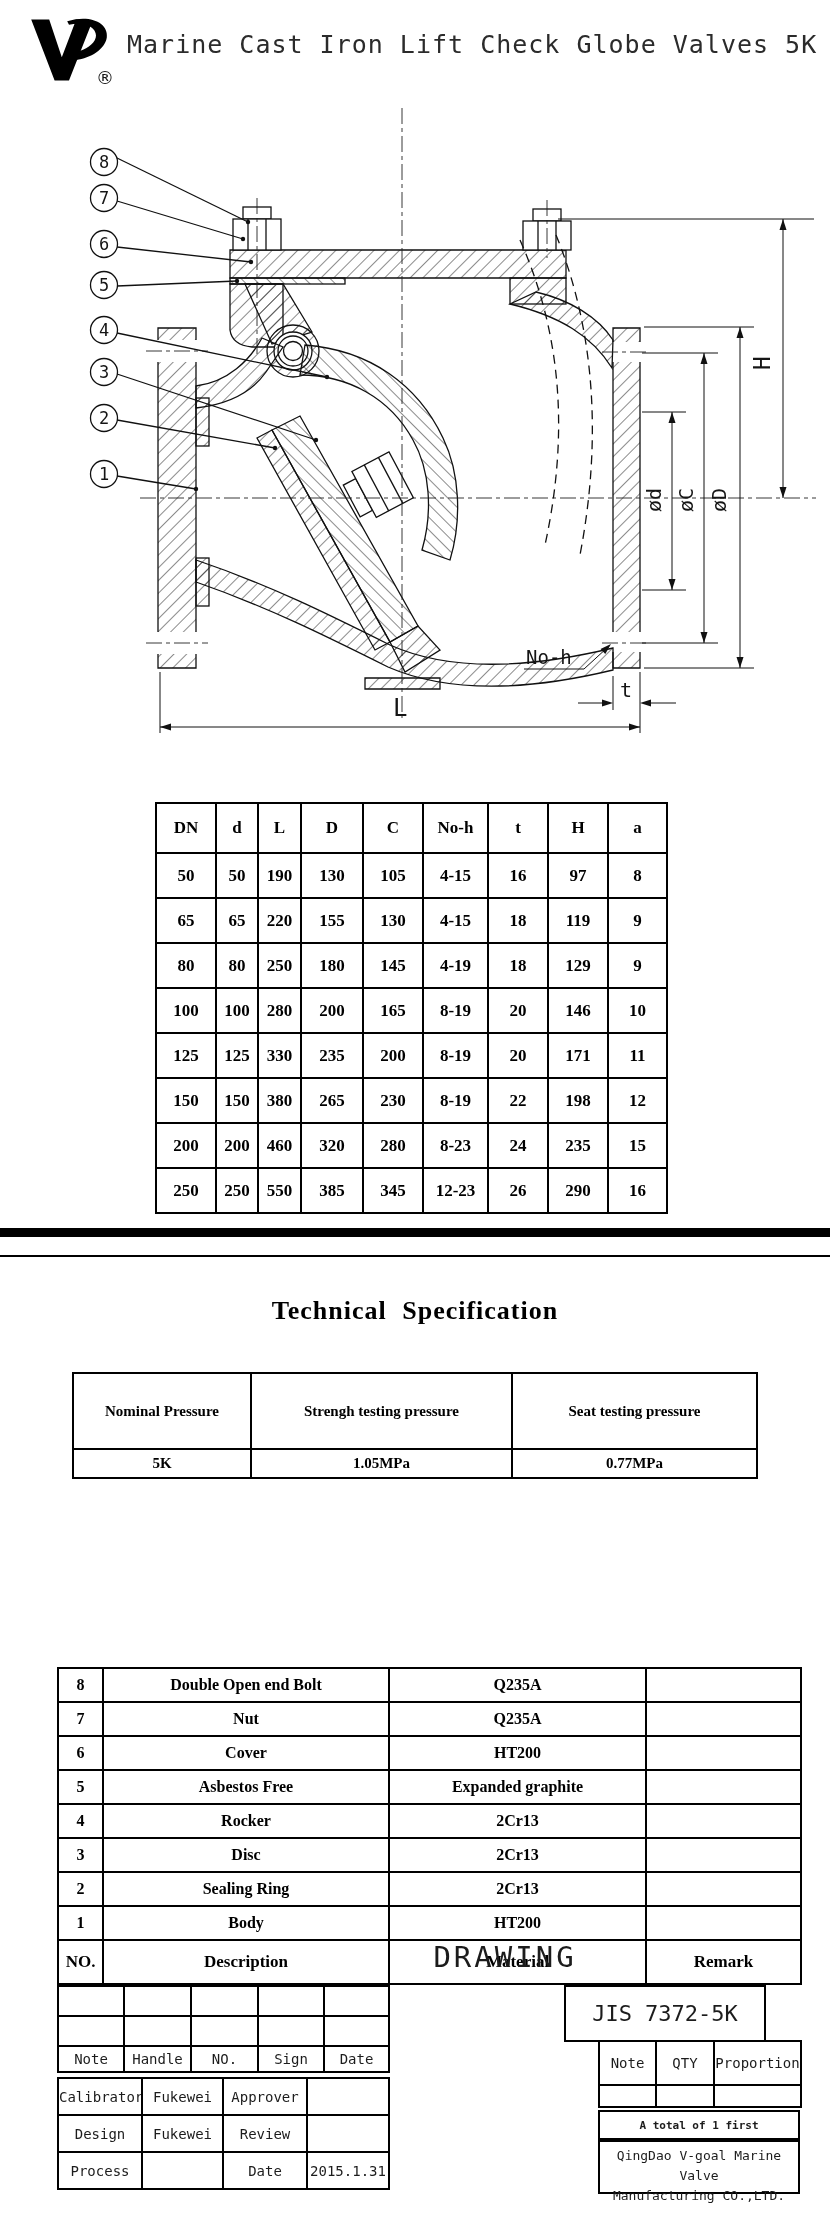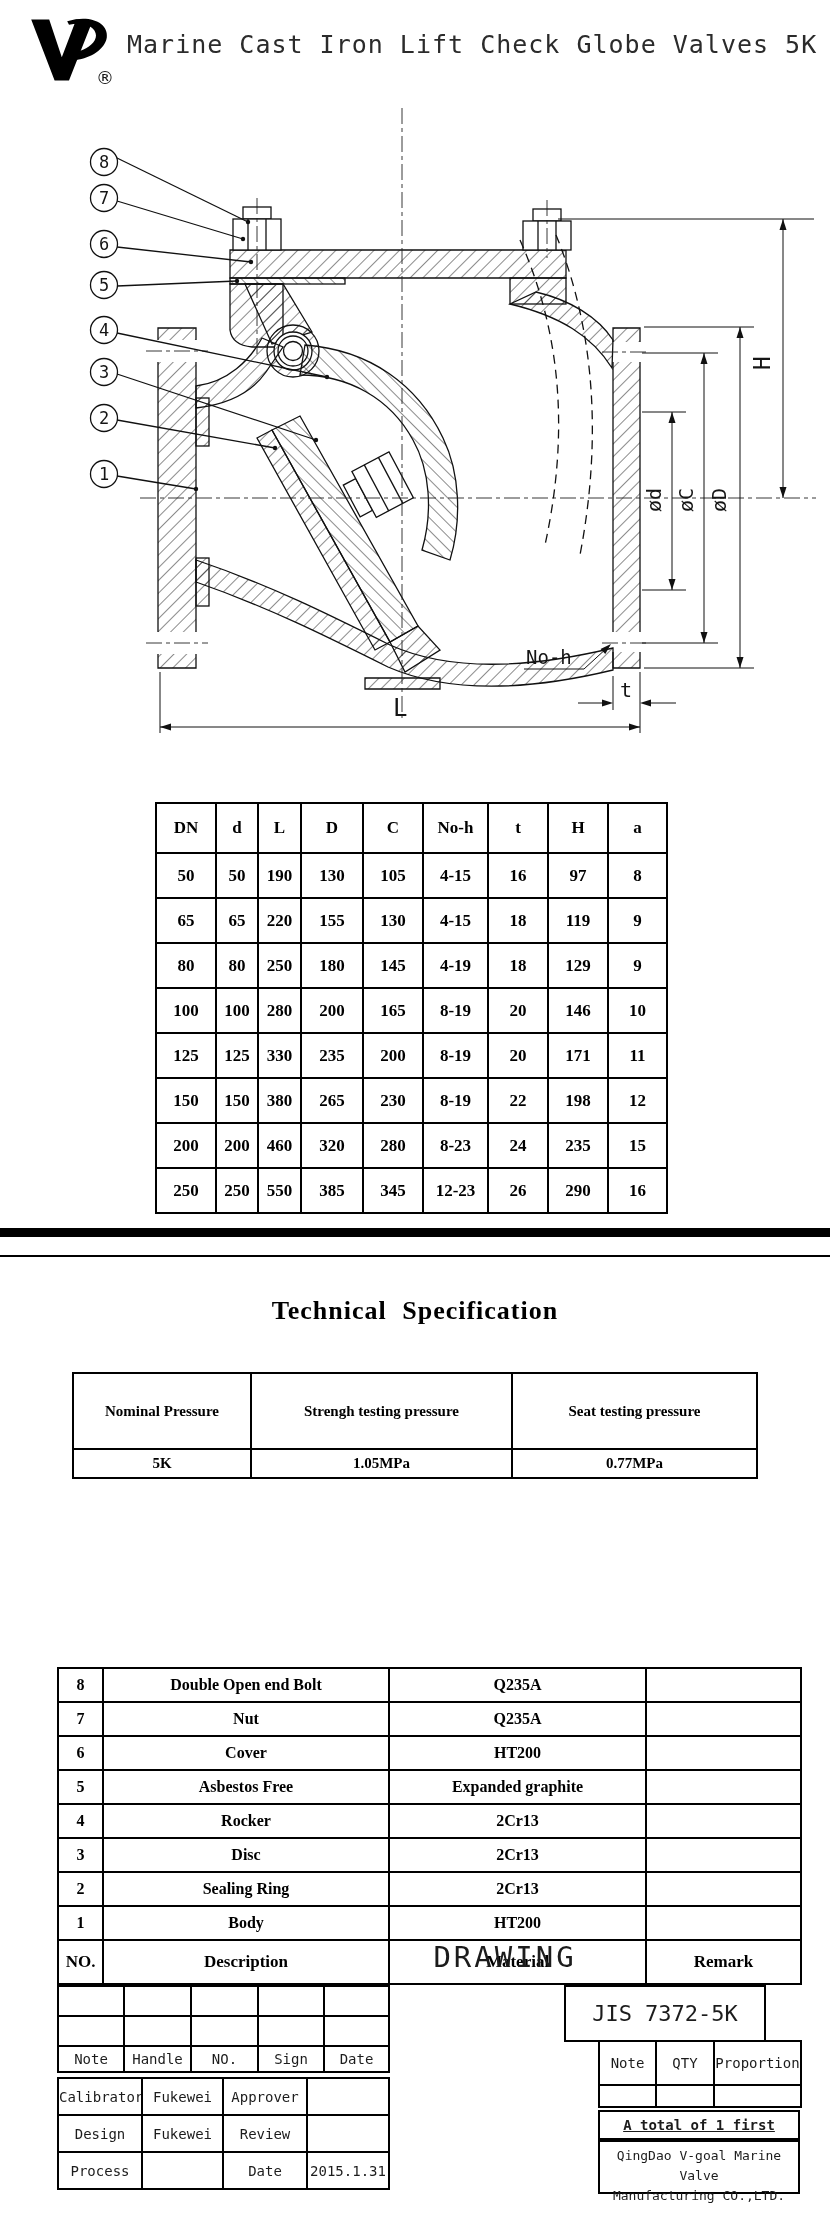--- a/index.html
+++ b/index.html
@@ -37,7 +37,7 @@
   #nqp-table{left:598px;top:2040px;width:202px;}
   #nqp-table tr.h{height:44px;}
   #nqp-table tr.e{height:22px;}
-  #total-box{left:598px;top:2110px;width:198px;height:26px;font-weight:bold;font-size:14px;text-decoration:underline;}
+  #total-box{left:598px;top:2110px;width:198px;height:26px;font-weight:bold;font-size:11px;}
   #company-box{left:598px;top:2140px;width:198px;height:46px;font-size:13px;line-height:1.55;display:block;padding-top:4px;}
   #drawing-label{left:415px;top:1940px;width:180px;text-align:center;font-size:29px;letter-spacing:3px;}
   svg text{fill:#151515;}

